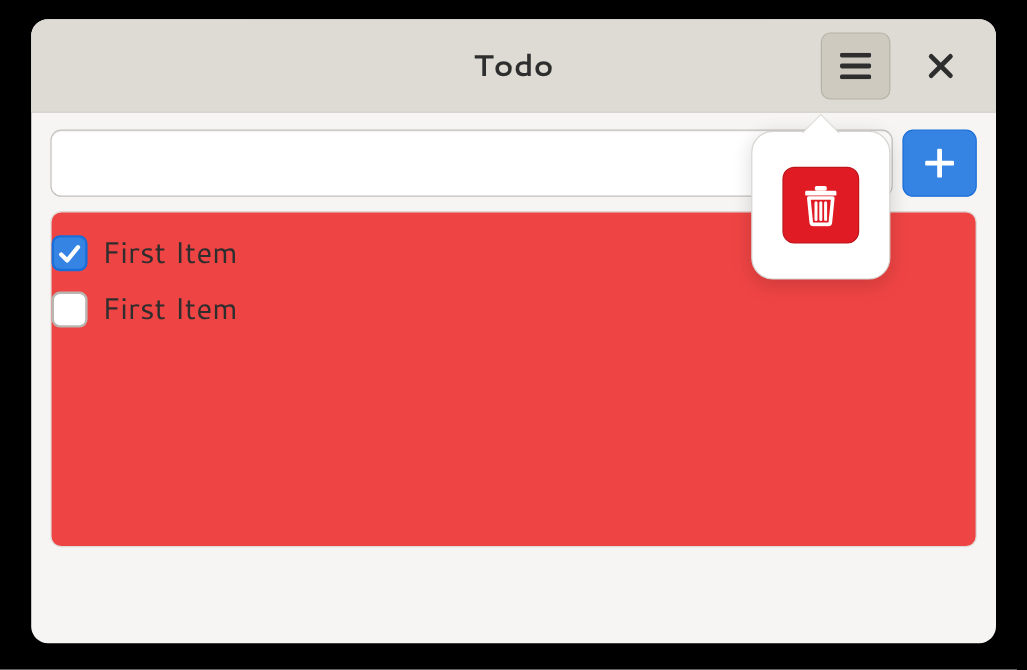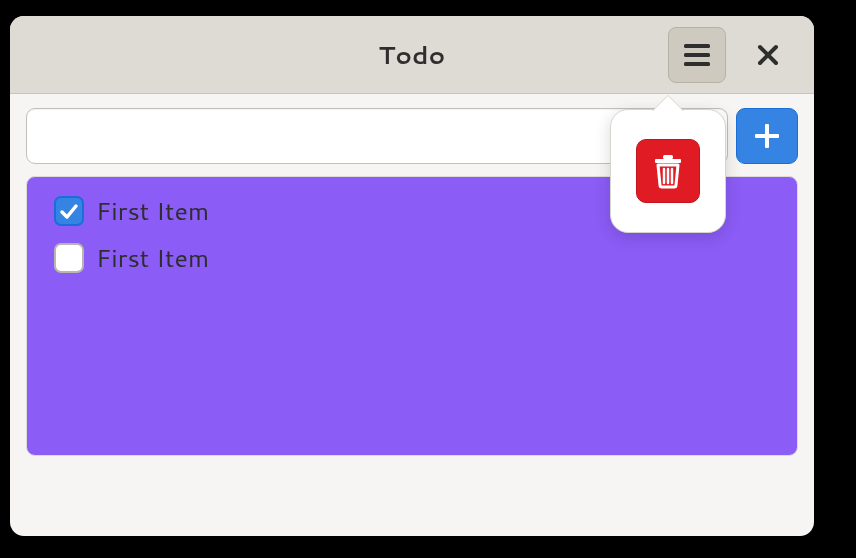--- a/index.html
+++ b/index.html
@@ -12,7 +12,7 @@
   }
   .window {
     position: absolute;
-    left: 10px;
+    left: 26px;
     top: 16px;
     width: 804px;
     height: 520px;

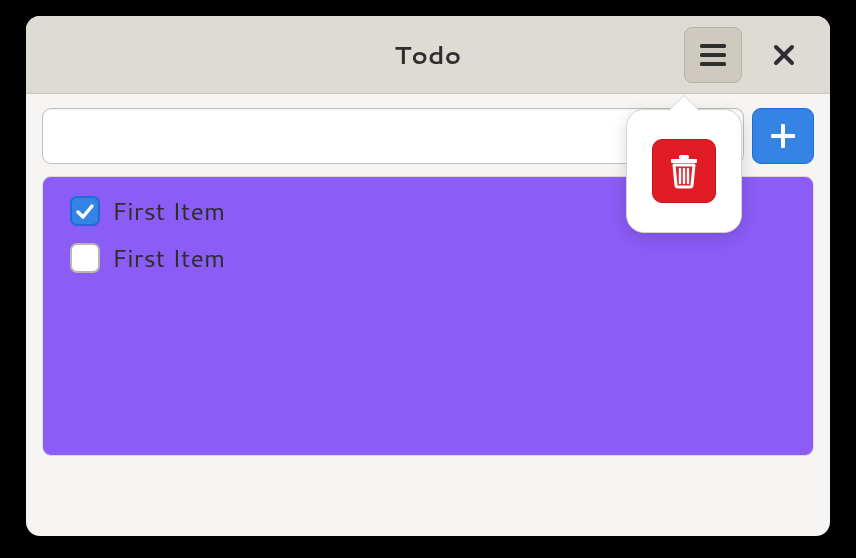--- a/index.html
+++ b/index.html
@@ -103,11 +103,11 @@
   .add-btn svg { display:block; }
 
   .list {
-    background: #8b5cf6;
+    background: #ef4444;
     border: 1px solid #dedcd8;
     border-radius: 9px;
     height: 280px;
-    padding: 10px 27px;
+    padding: 10px 0;
   }
   .list-item {
     display: flex;

